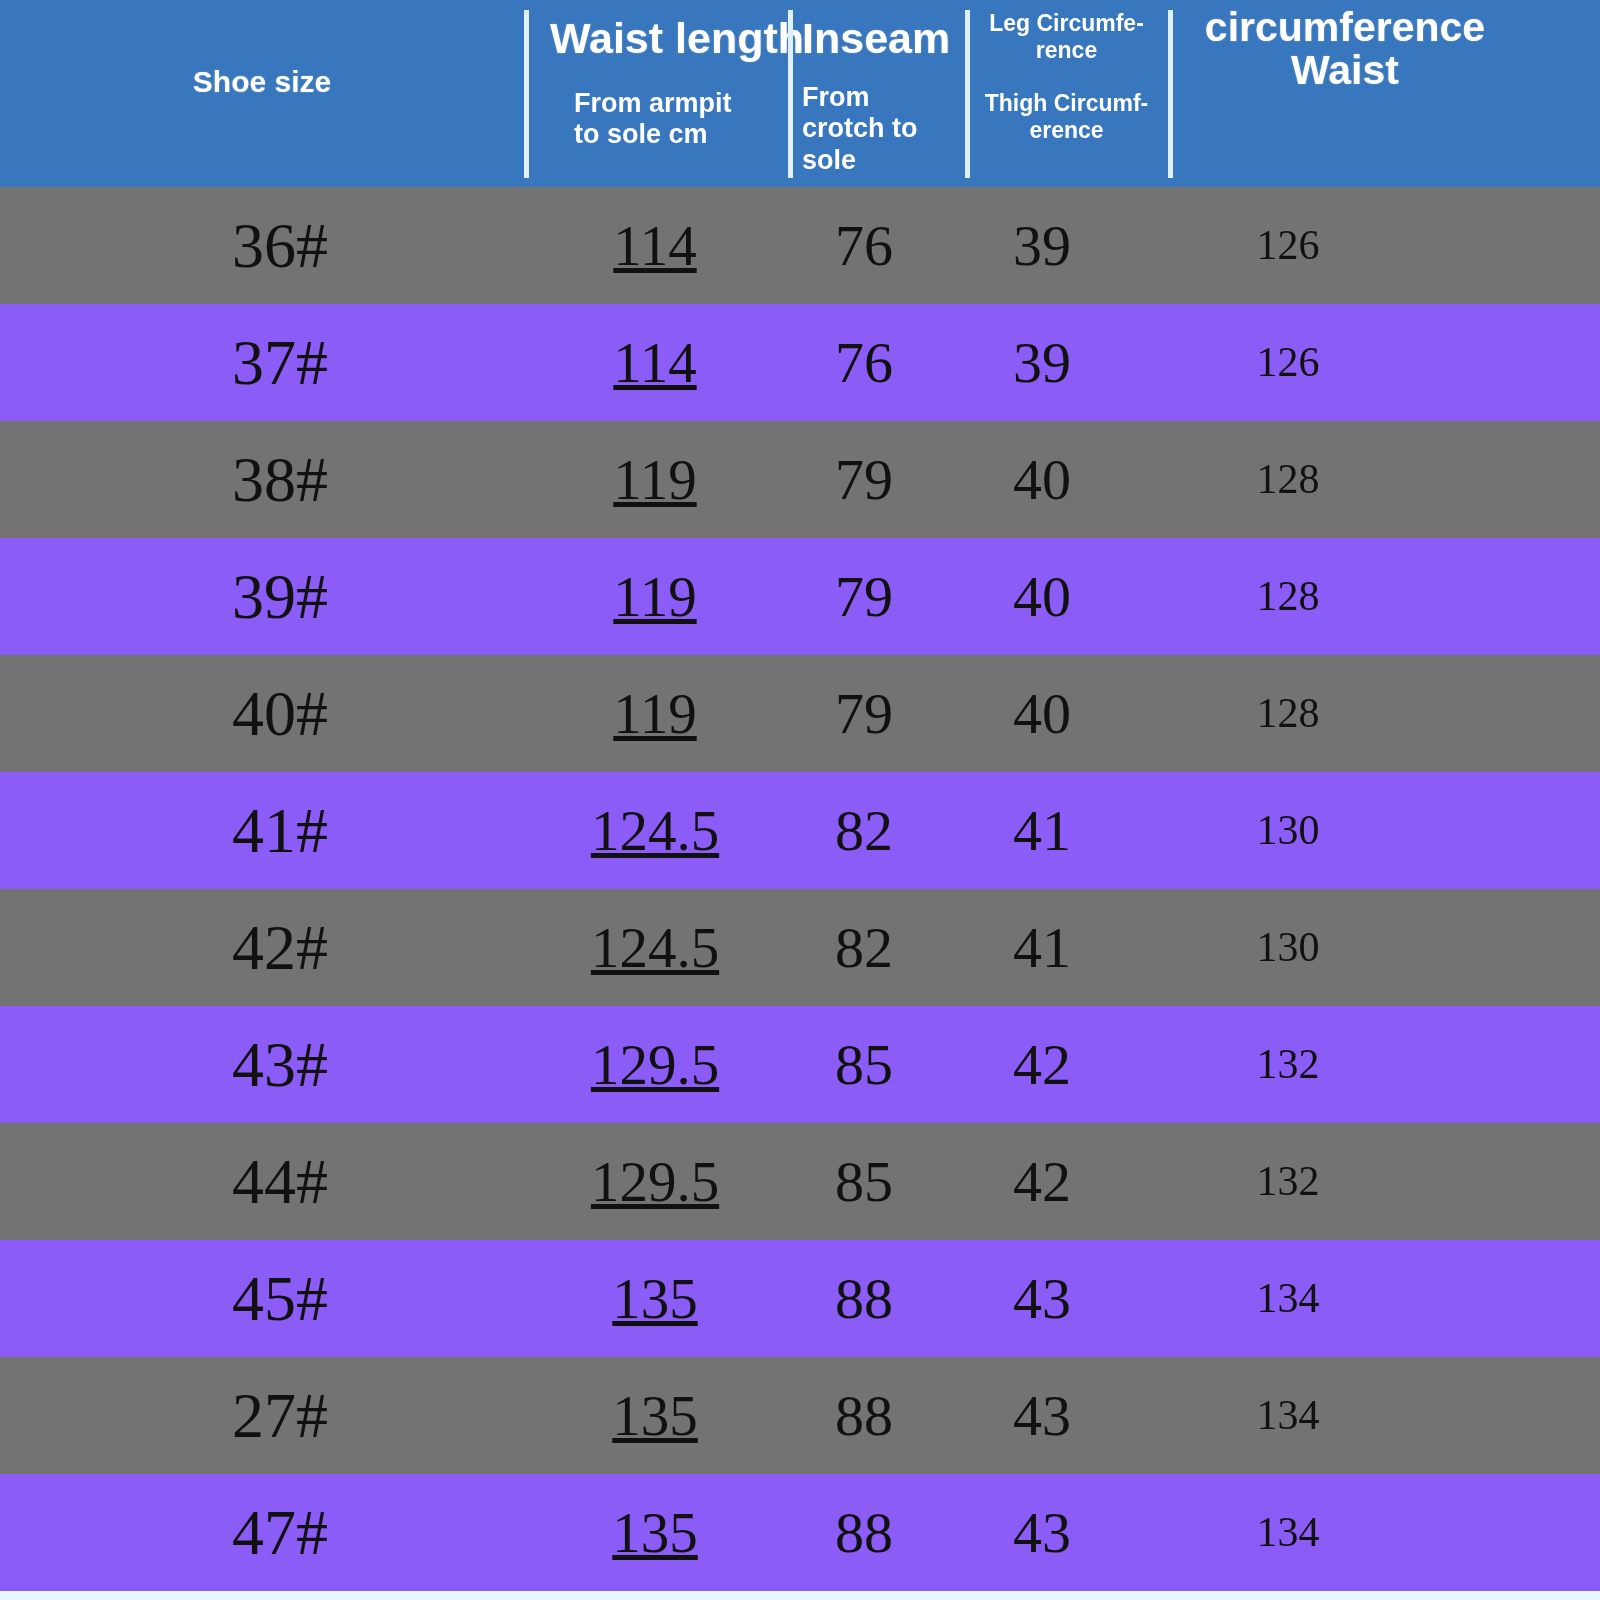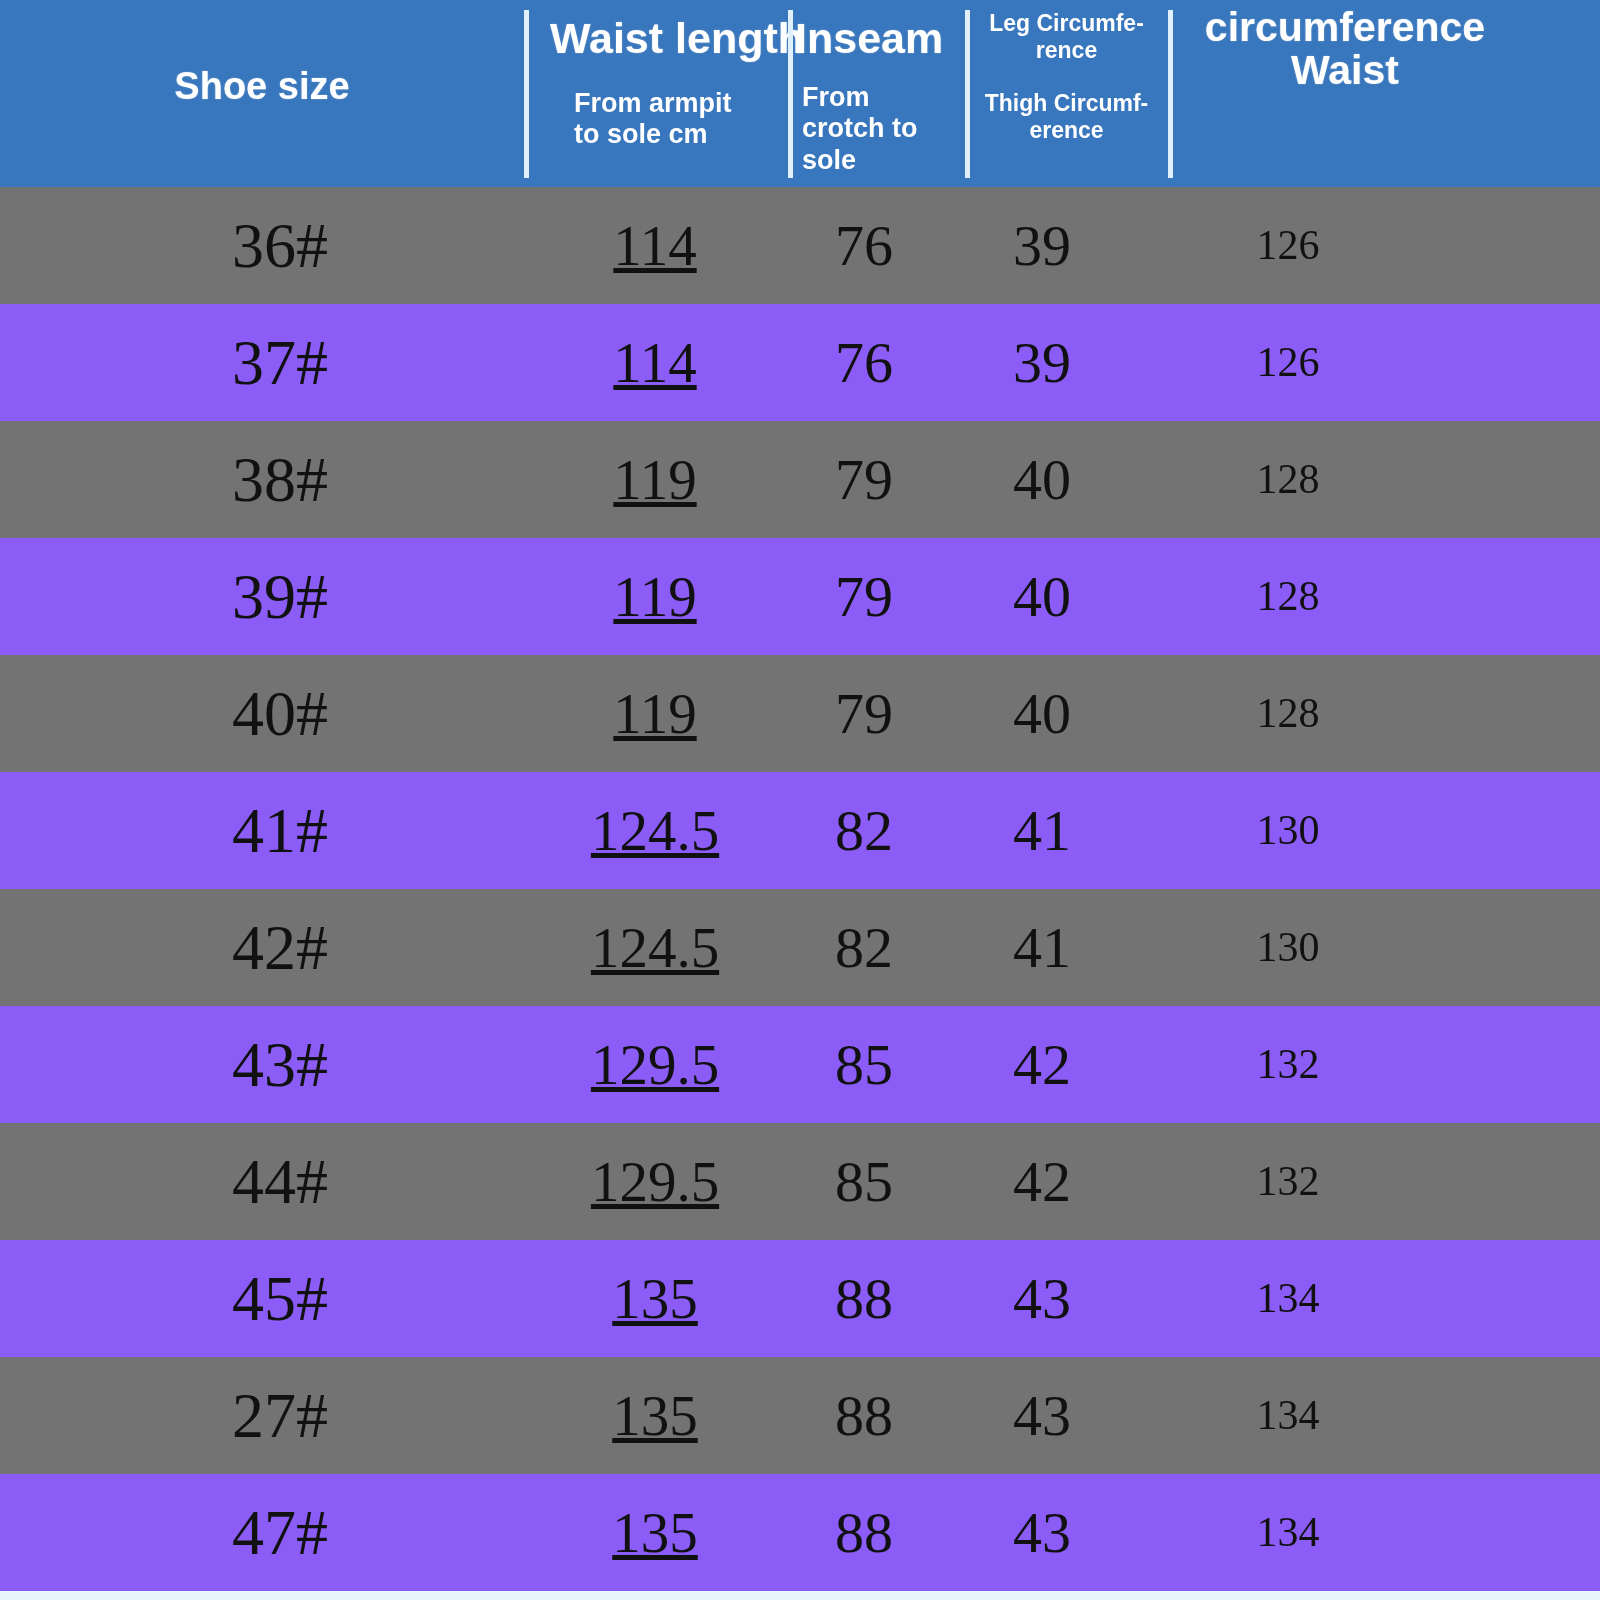--- a/index.html
+++ b/index.html
@@ -81,7 +81,7 @@
   .hc3 { left: 788px; width: 177px; }
   .hc3 .h-main {
     position: absolute;
-    left: 7px;
+    left: 14px;
     top: 16px;
     font-size: 43px;
     white-space: nowrap;

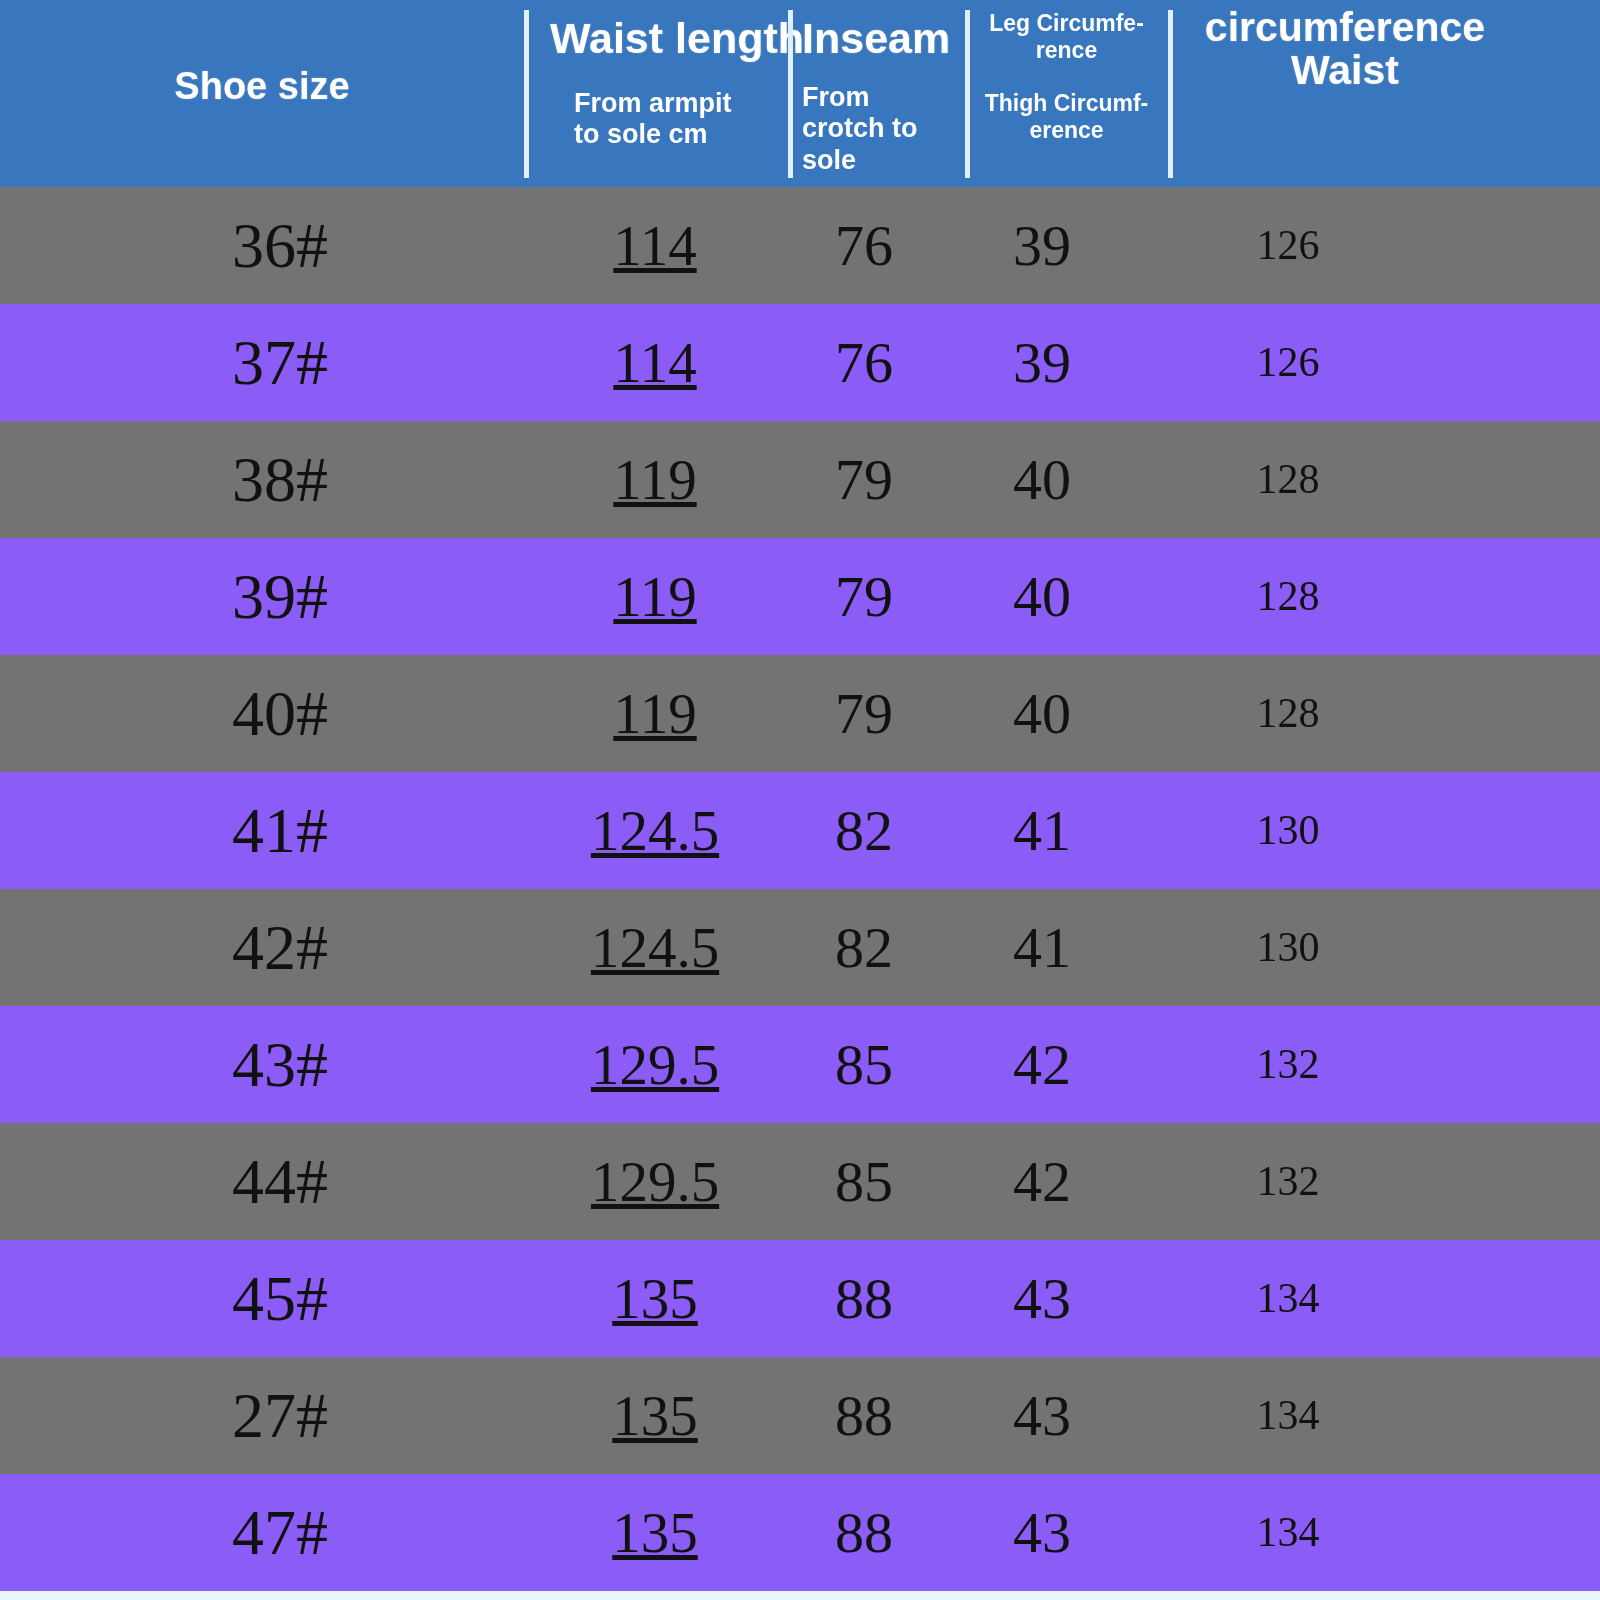--- a/index.html
+++ b/index.html
@@ -58,7 +58,7 @@
     left: 0; right: 0;
     top: 66px;
     text-align: center;
-    font-size: 38px;
+    font-size: 30px;
   }
 
   

